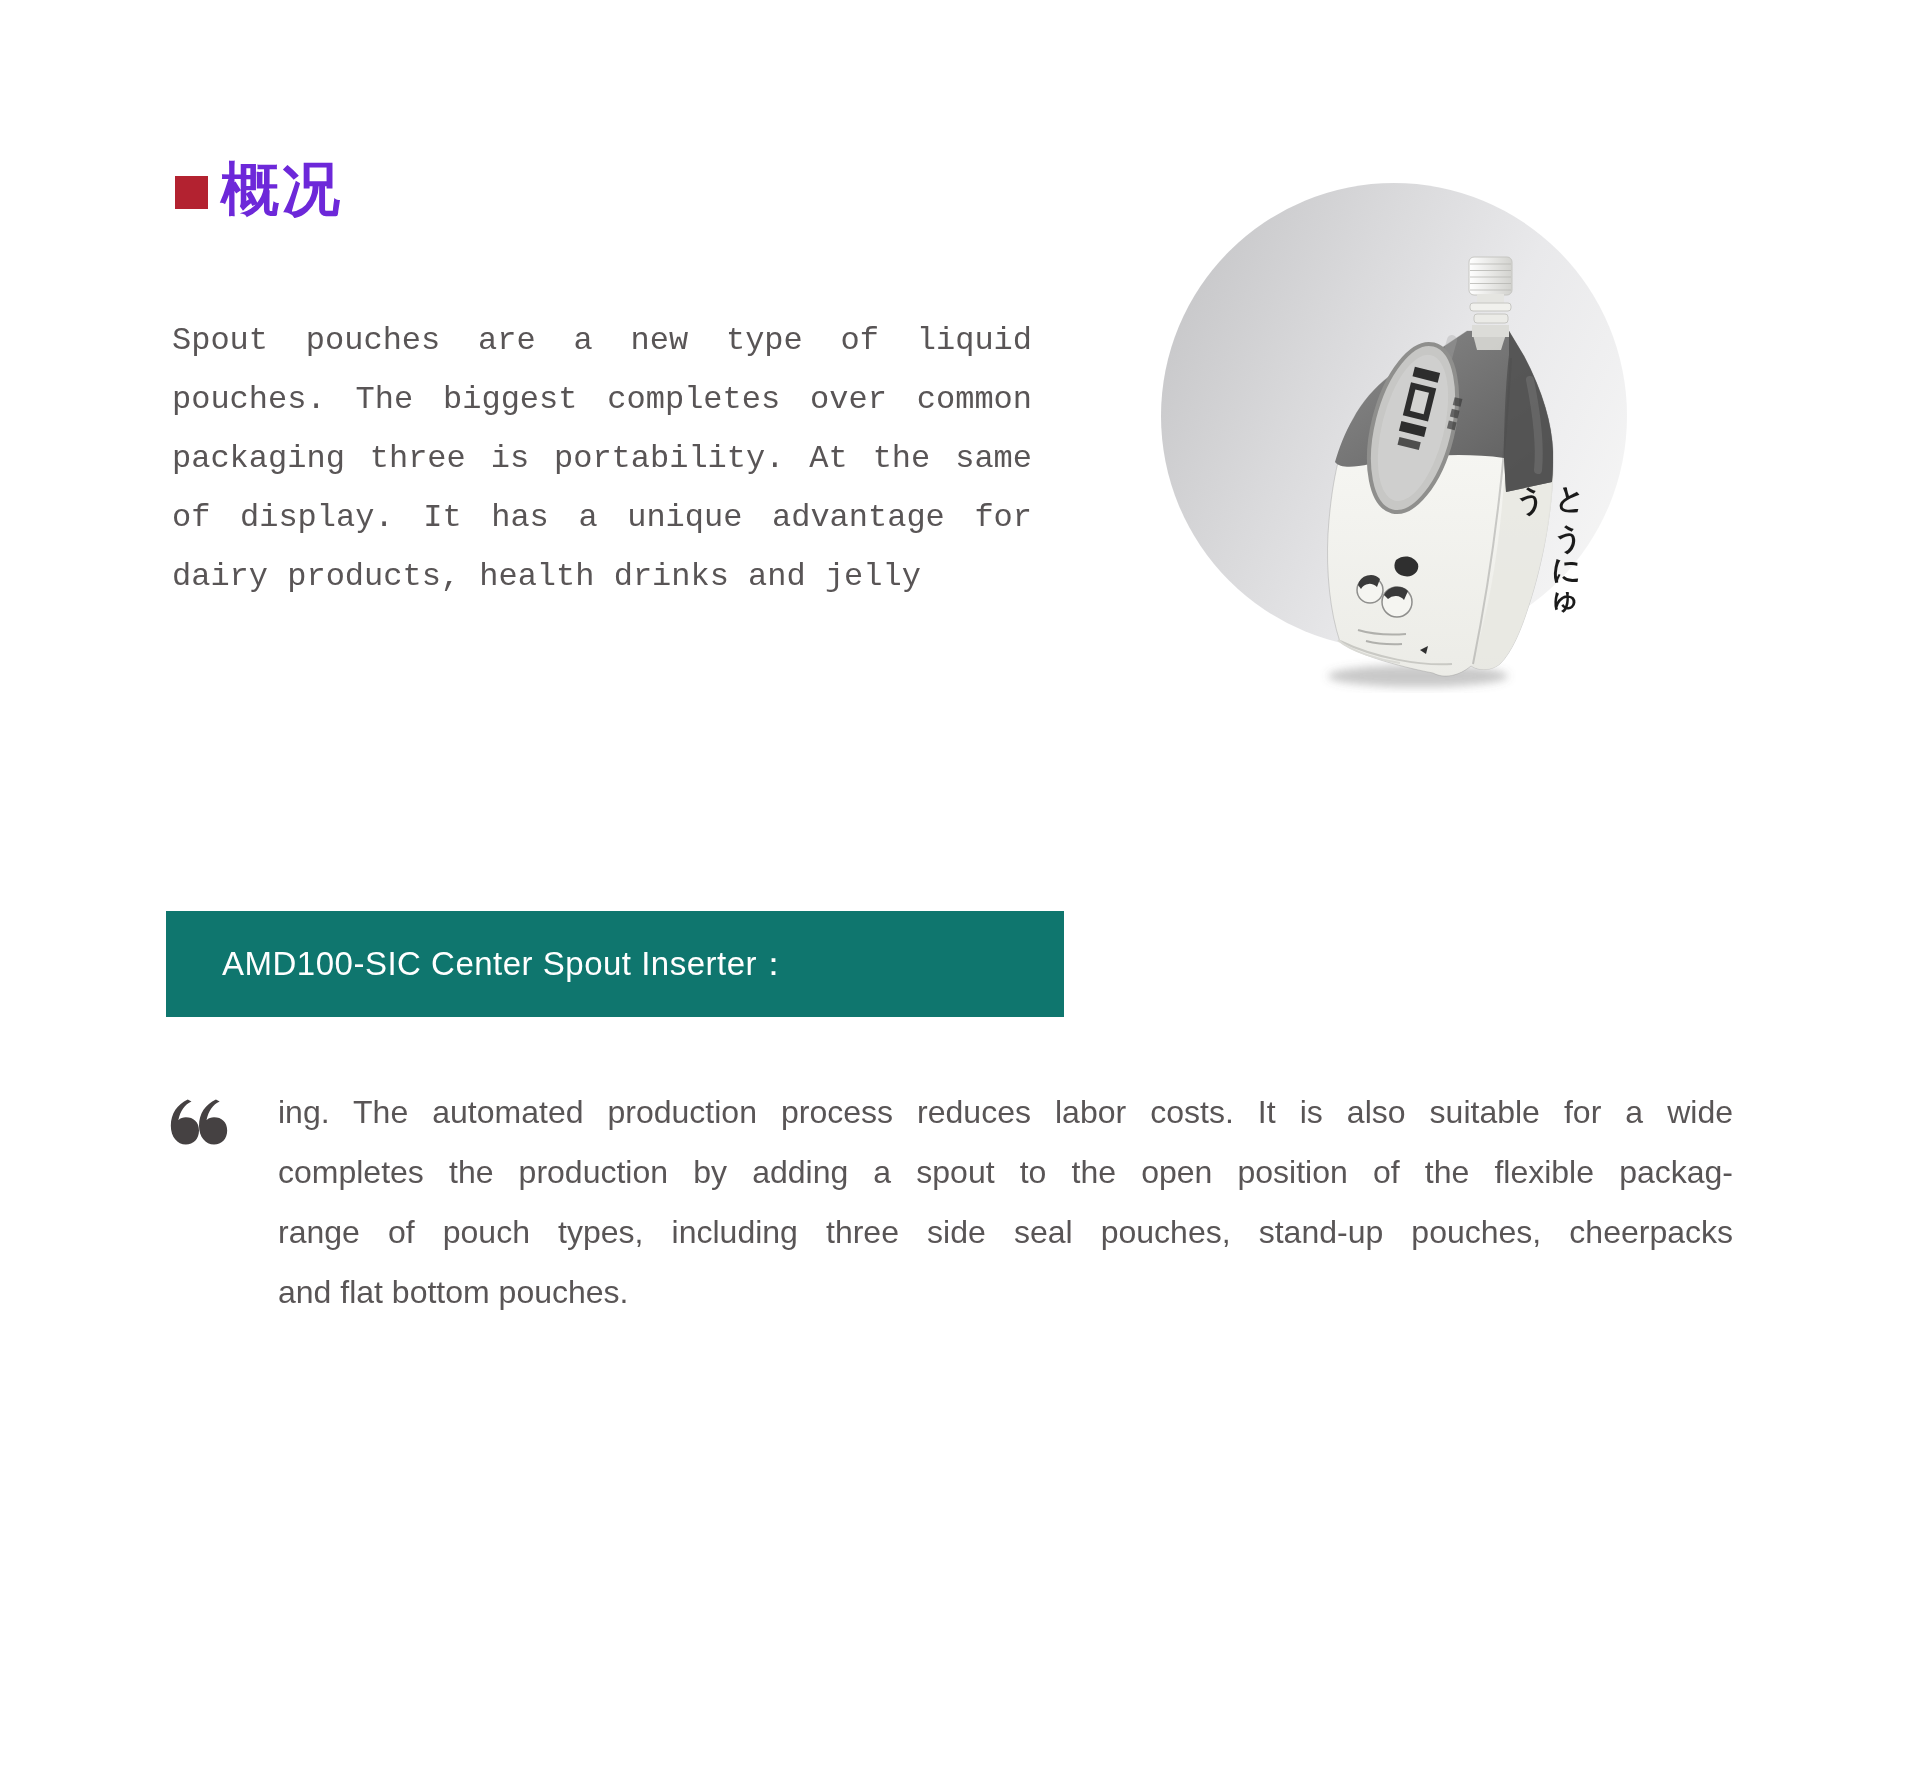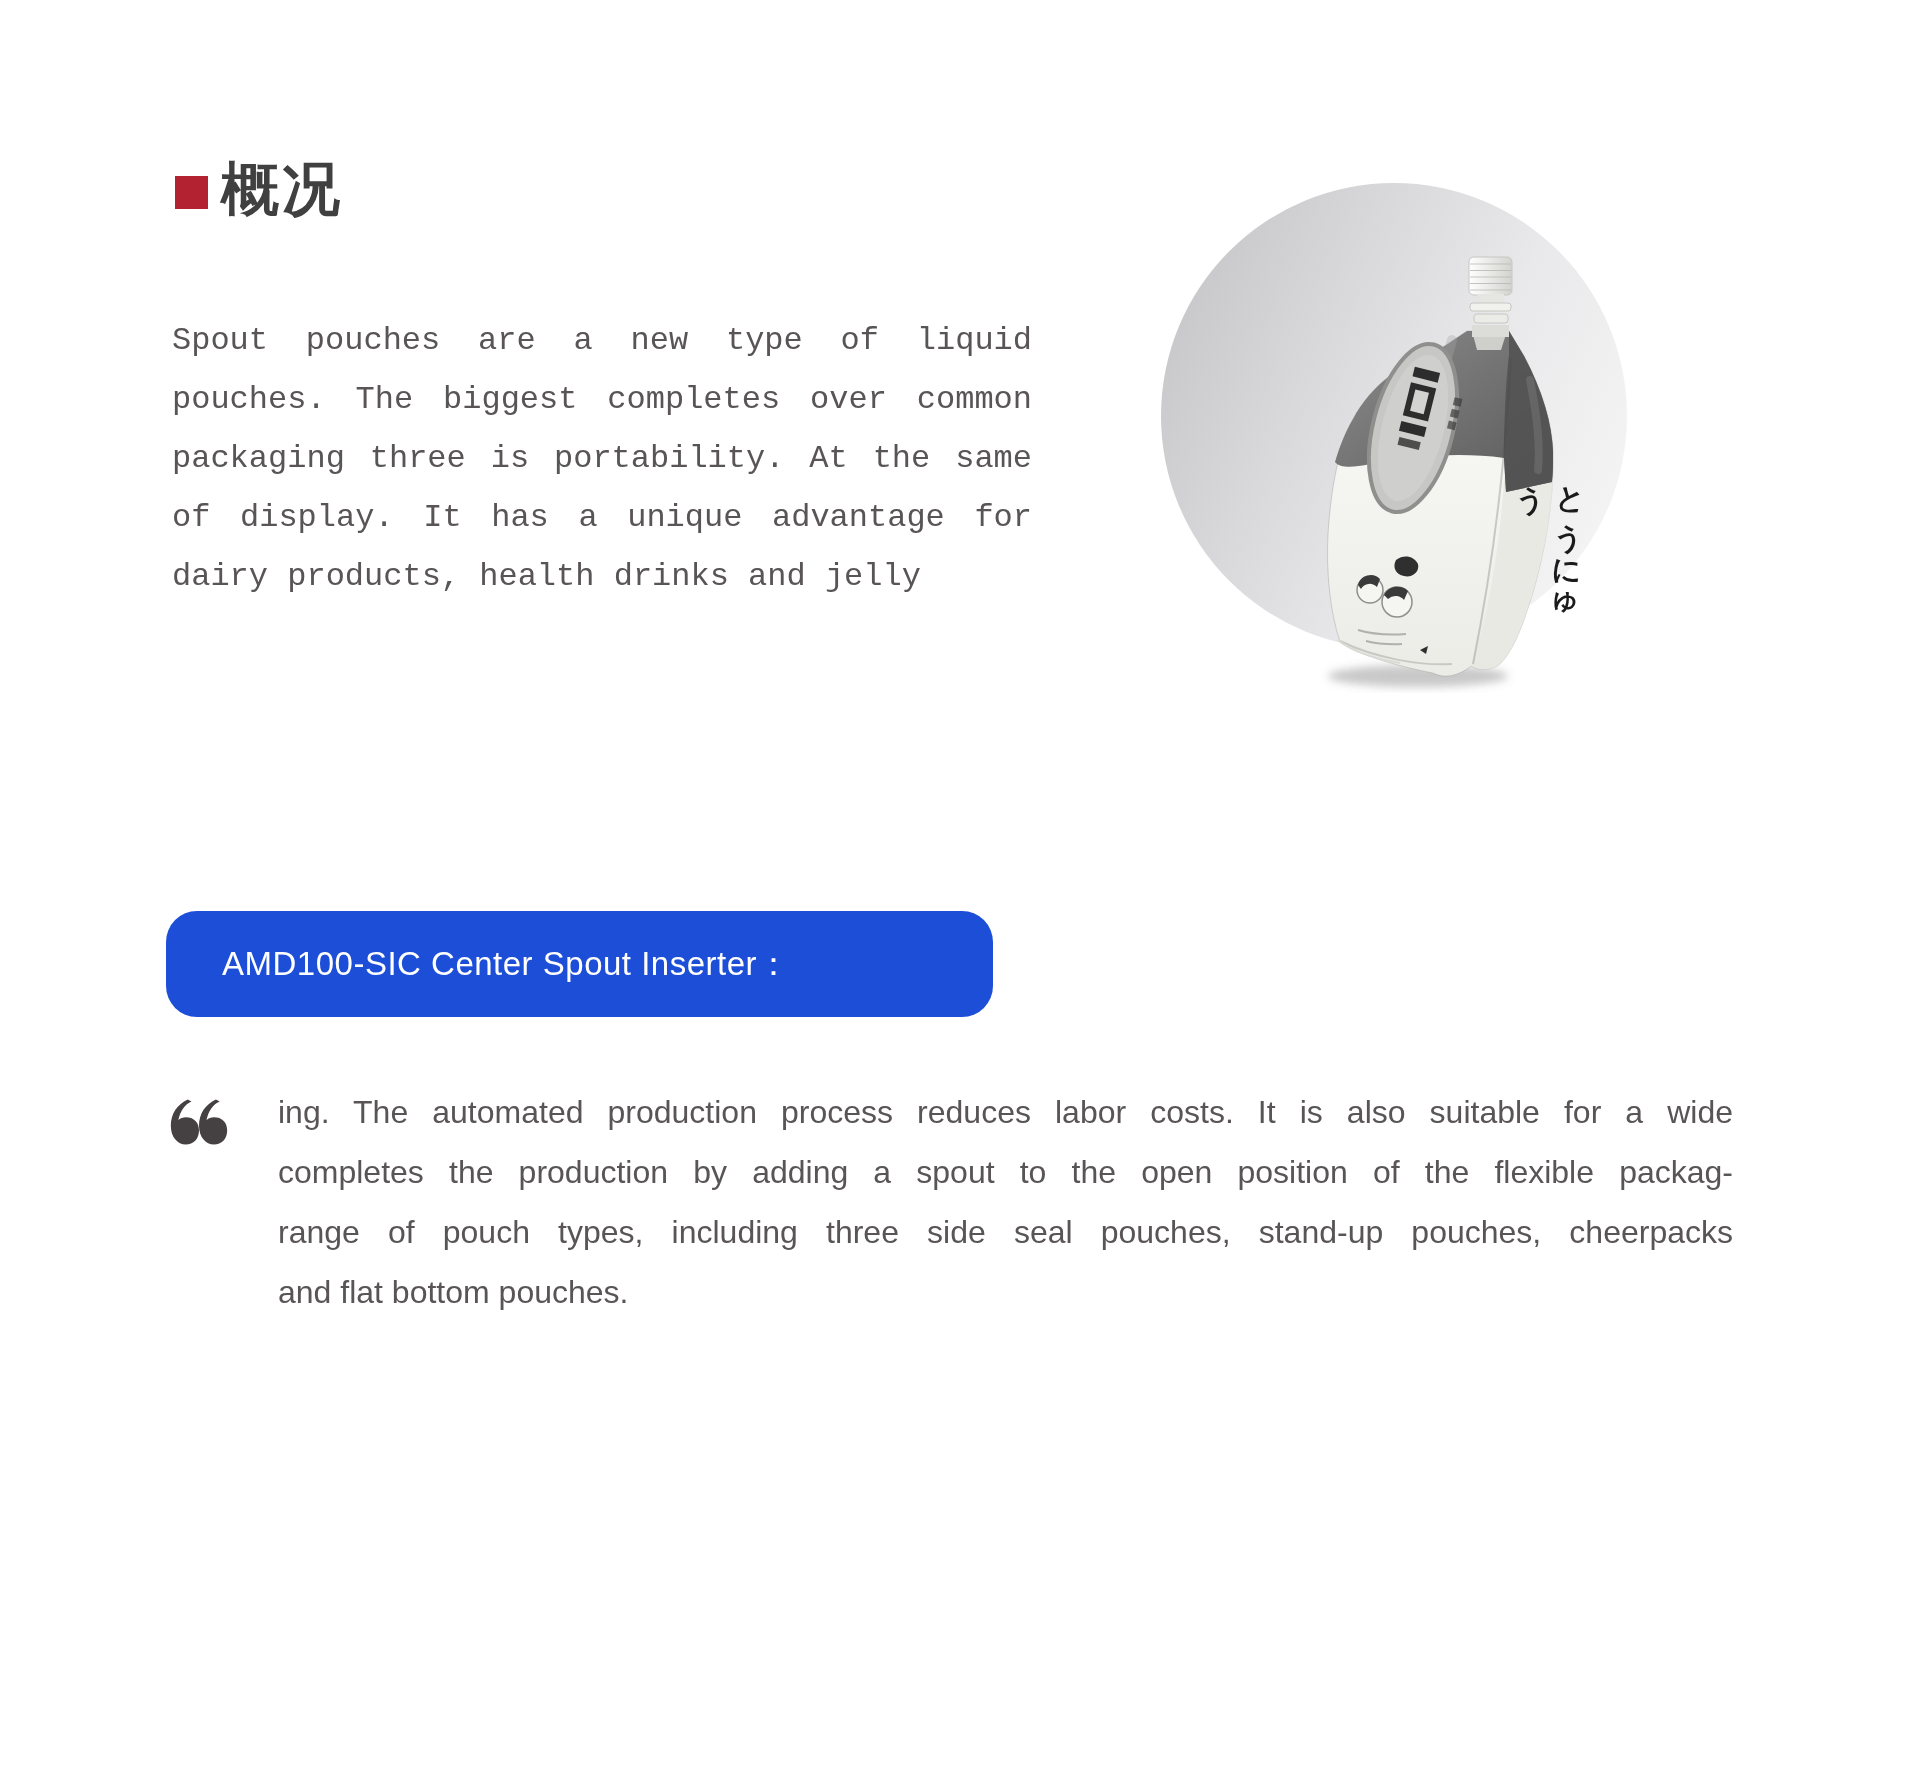--- a/index.html
+++ b/index.html
@@ -10,7 +10,7 @@
   
   .section-head{position:absolute;left:175px;top:160px;display:flex;align-items:center;gap:13px;}
   .bullet-square{width:33px;height:33px;background:#b32230;margin-top:6px;}
-  .section-title{font-size:58px;font-weight:bold;color:#404040;letter-spacing:3px;line-height:1;}
+  .section-title{font-size:58px;font-weight:bold;color:#6d28d9;letter-spacing:3px;line-height:1;}
   
   .intro{position:absolute;left:172px;top:311px;width:860px;color:#595556;font-size:32px;line-height:59px;}
   .pline{height:59px;overflow:hidden;font-family:Liberation Mono, monospace;}

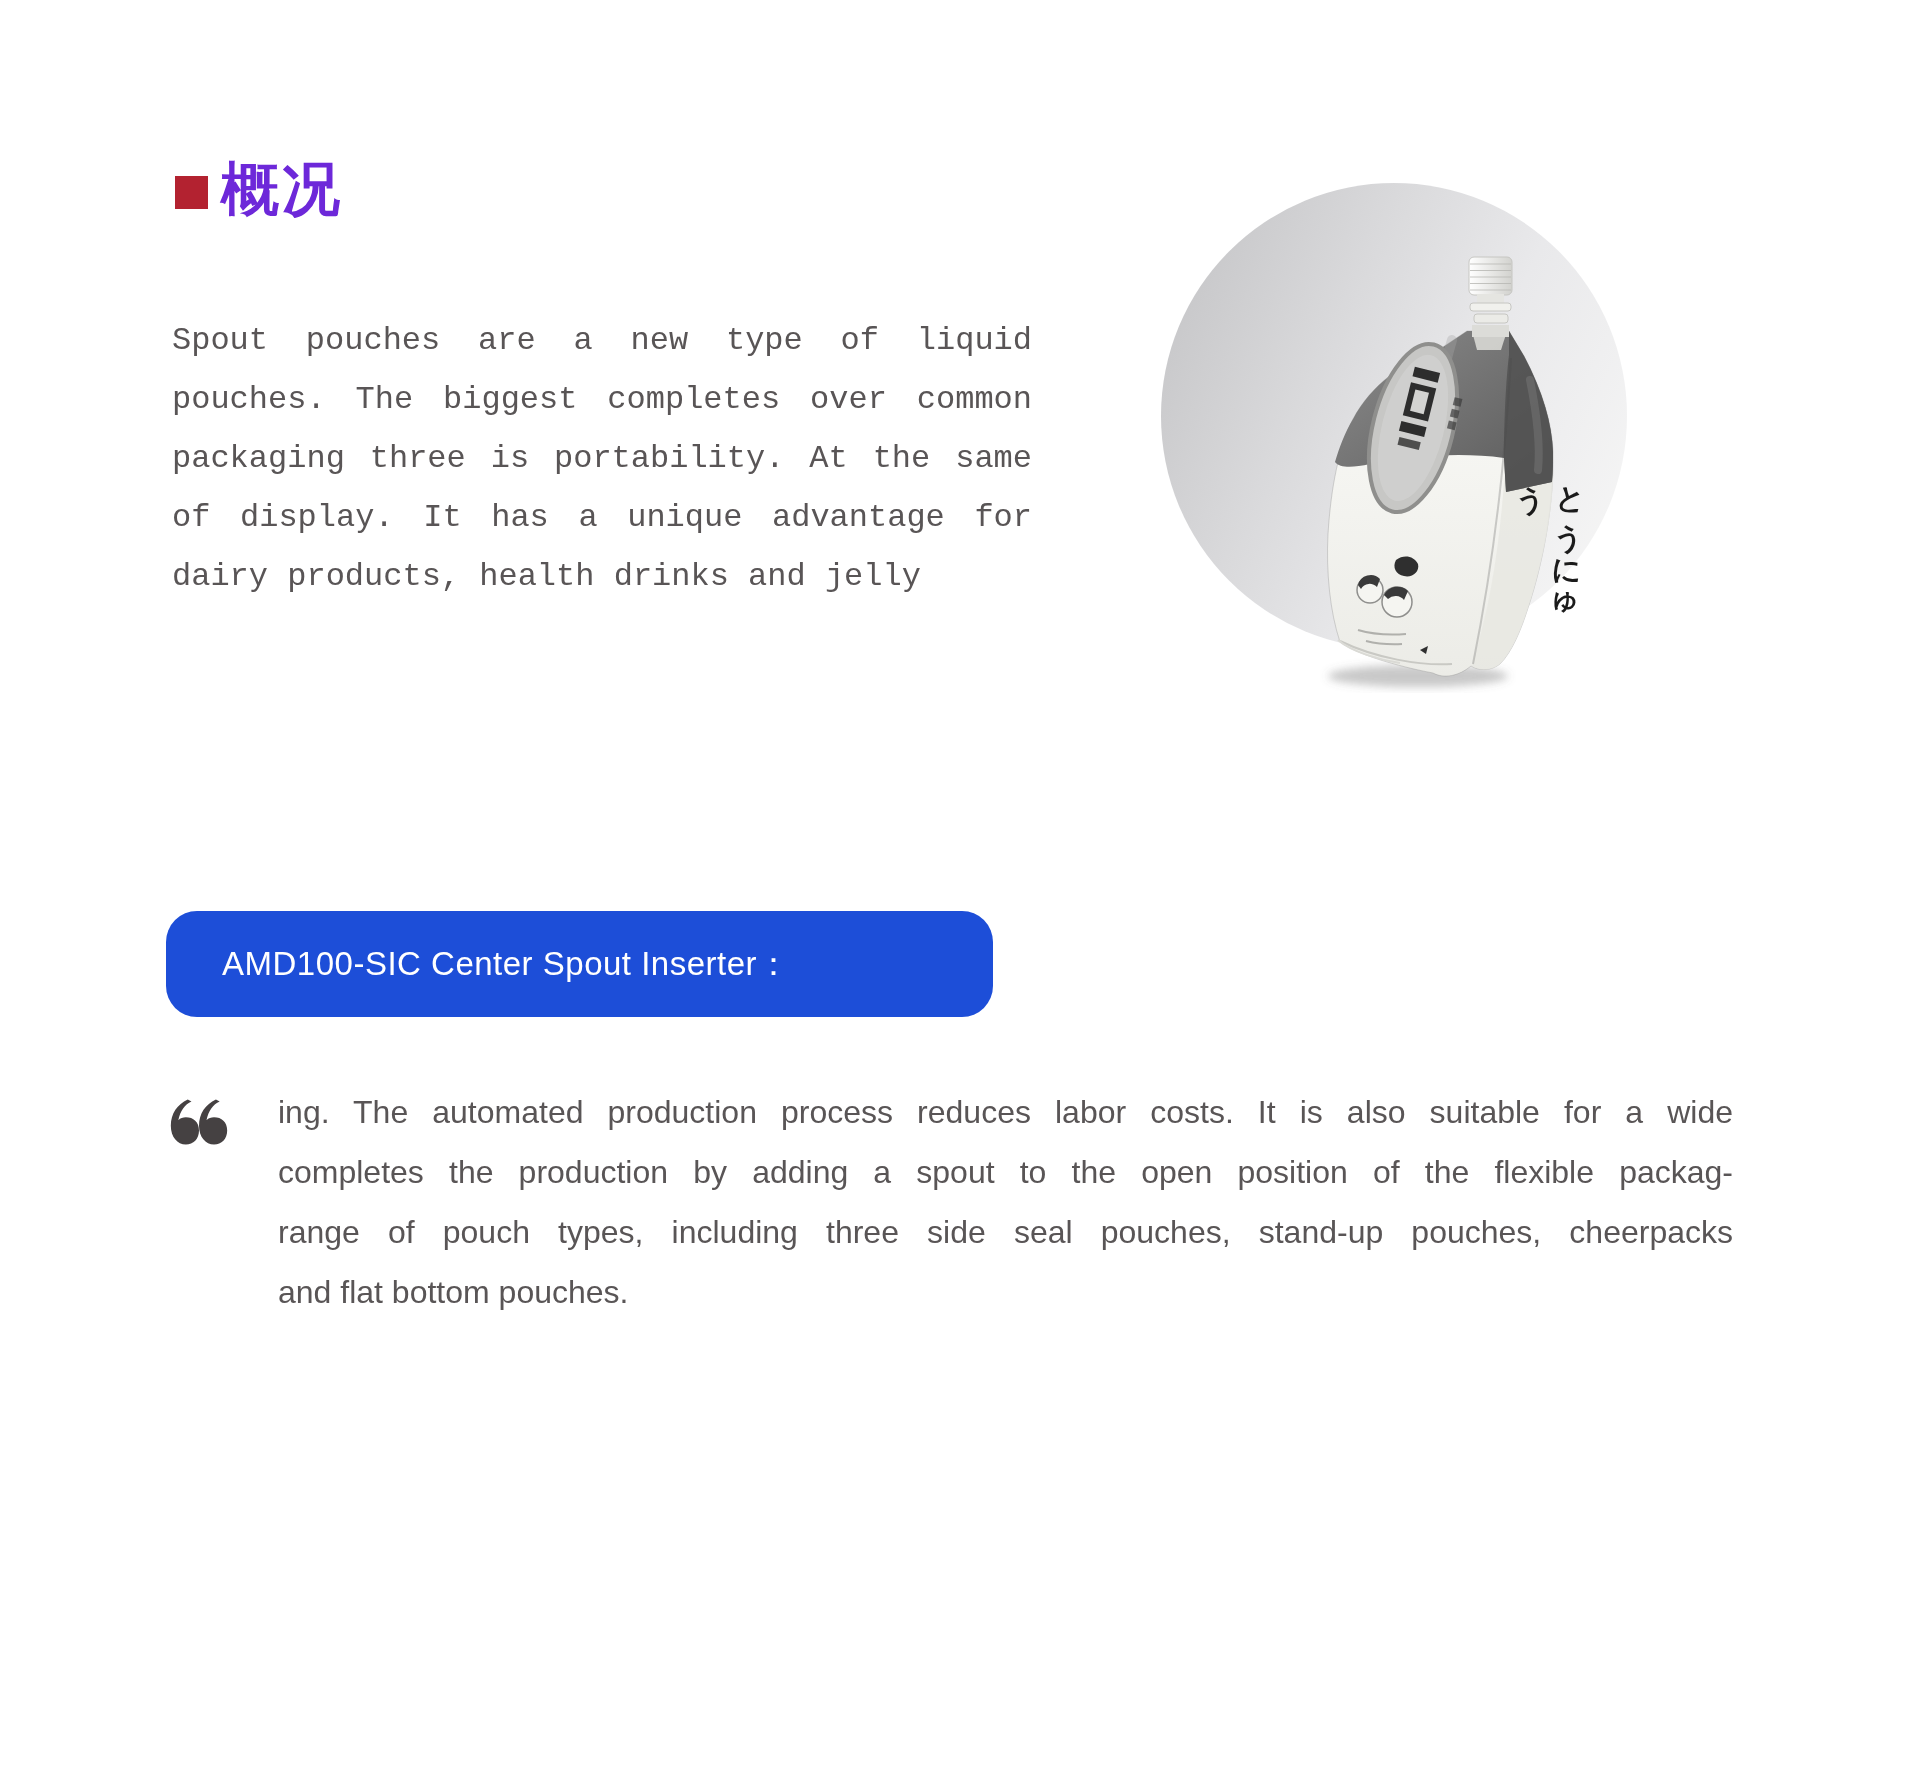--- a/index.html
+++ b/index.html
@@ -29,8 +29,8 @@
   }
   
   .model-banner{
-    position:absolute;left:166px;top:911px;width:827px;height:106px;background:#1d4ed8;
-    display:flex;align-items:center;border-radius:31px;
+    position:absolute;left:166px;top:911px;width:898px;height:106px;background:#0f766e;
+    display:flex;align-items:center;
   }
   .model-banner .label{color:#ffffff;font-size:33px;padding-left:56px;letter-spacing:0.5px;}
   

